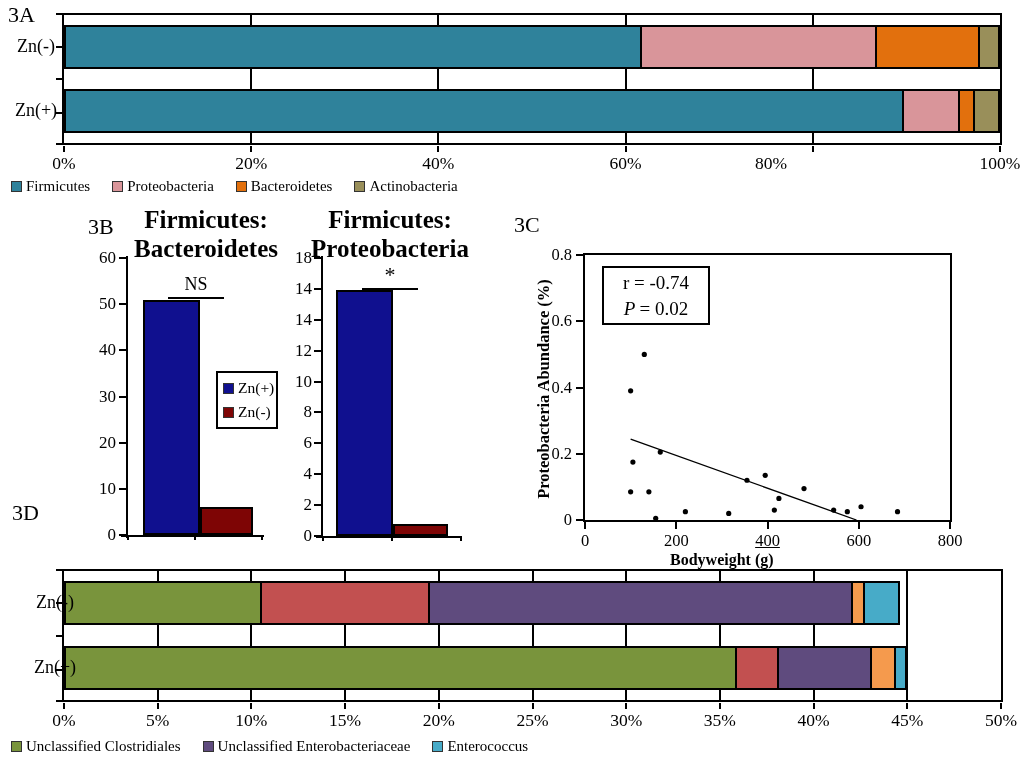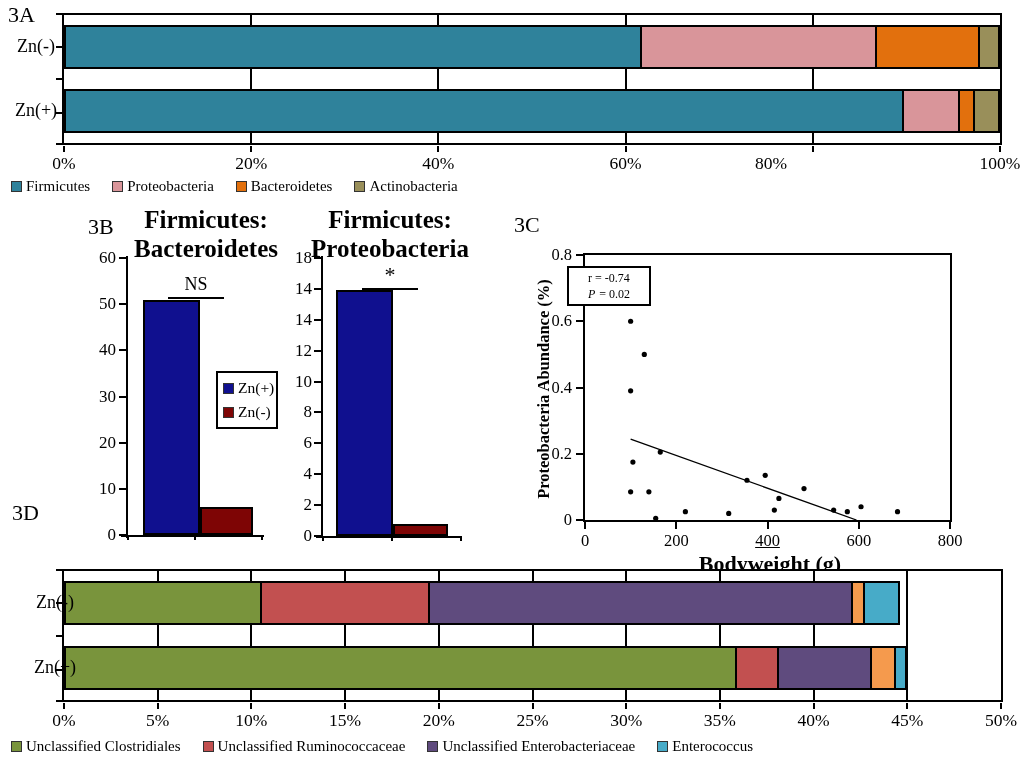--- a/index.html
+++ b/index.html
@@ -38,8 +38,8 @@
   .c-ylabel{position:absolute;left:404px;top:379px;width:280px;text-align:center;font-weight:bold;
             font-size:16.5px;transform:rotate(-90deg);}
   .c-xlabel{position:absolute;left:670px;top:551px;width:200px;text-align:center;font-weight:bold;font-size:22px;}
-  .c-annot{position:absolute;left:567px;top:266px;width:80px;border:2px solid #000;text-align:center;
-           font-size:12px;line-height:1.35;padding:2px 0;background:#fff;}
+  .c-annot{position:absolute;left:602px;top:266px;width:80px;border:2px solid #000;text-align:center;
+           font-size:19px;line-height:1.35;padding:2px 12px;background:#fff;}
   .c-annot .it{font-style:italic;margin-right:4px;}
   .c-yticklabel{position:absolute;text-align:right;font-size:16.5px;}
   .c-xticklabel{position:absolute;text-align:center;width:50px;font-size:16.5px;}

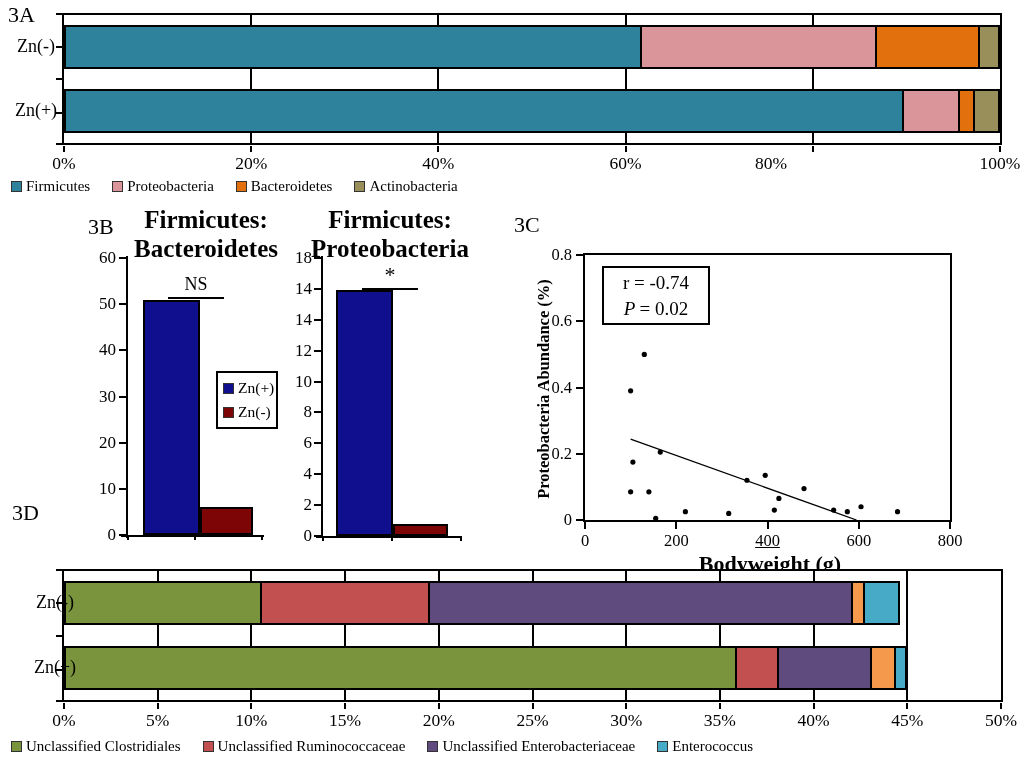--- a/index.html
+++ b/index.html
@@ -37,7 +37,7 @@
   
   .c-ylabel{position:absolute;left:404px;top:379px;width:280px;text-align:center;font-weight:bold;
             font-size:16.5px;transform:rotate(-90deg);}
-  .c-xlabel{position:absolute;left:670px;top:551px;width:200px;text-align:center;font-weight:bold;font-size:22px;}
+  .c-xlabel{position:absolute;left:670px;top:551px;width:200px;font-weight:bold;font-size:16px;}
   .c-annot{position:absolute;left:602px;top:266px;width:80px;border:2px solid #000;text-align:center;
            font-size:19px;line-height:1.35;padding:2px 12px;background:#fff;}
   .c-annot .it{font-style:italic;margin-right:4px;}

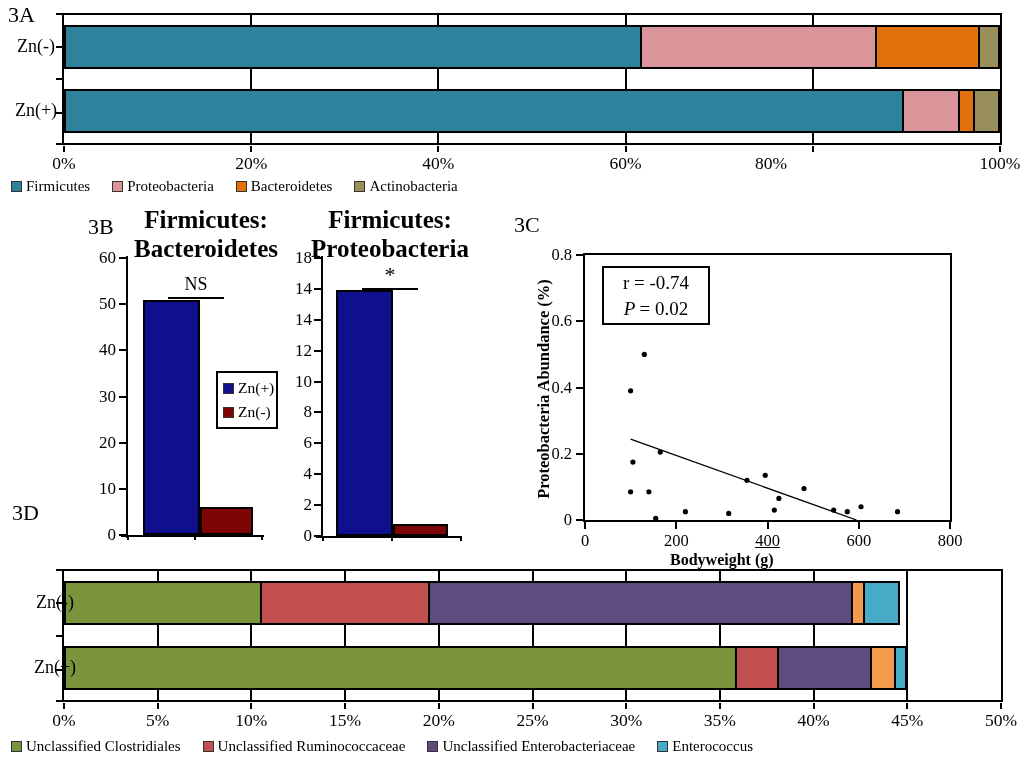--- a/index.html
+++ b/index.html
@@ -197,10 +197,6 @@
         <div class="legend-item">
           <div class="legend-swatch" style="background: rgb(121, 148, 60);"></div>
           <div class="legend-label">Unclassified Clostridiales</div>
-        </div>
-        <div class="legend-item">
-          <div class="legend-swatch" style="background: rgb(194, 80, 80);"></div>
-          <div class="legend-label">Unclassified Ruminococcaceae</div>
         </div>
         <div class="legend-item">
           <div class="legend-swatch" style="background: rgb(95, 75, 126);"></div>

